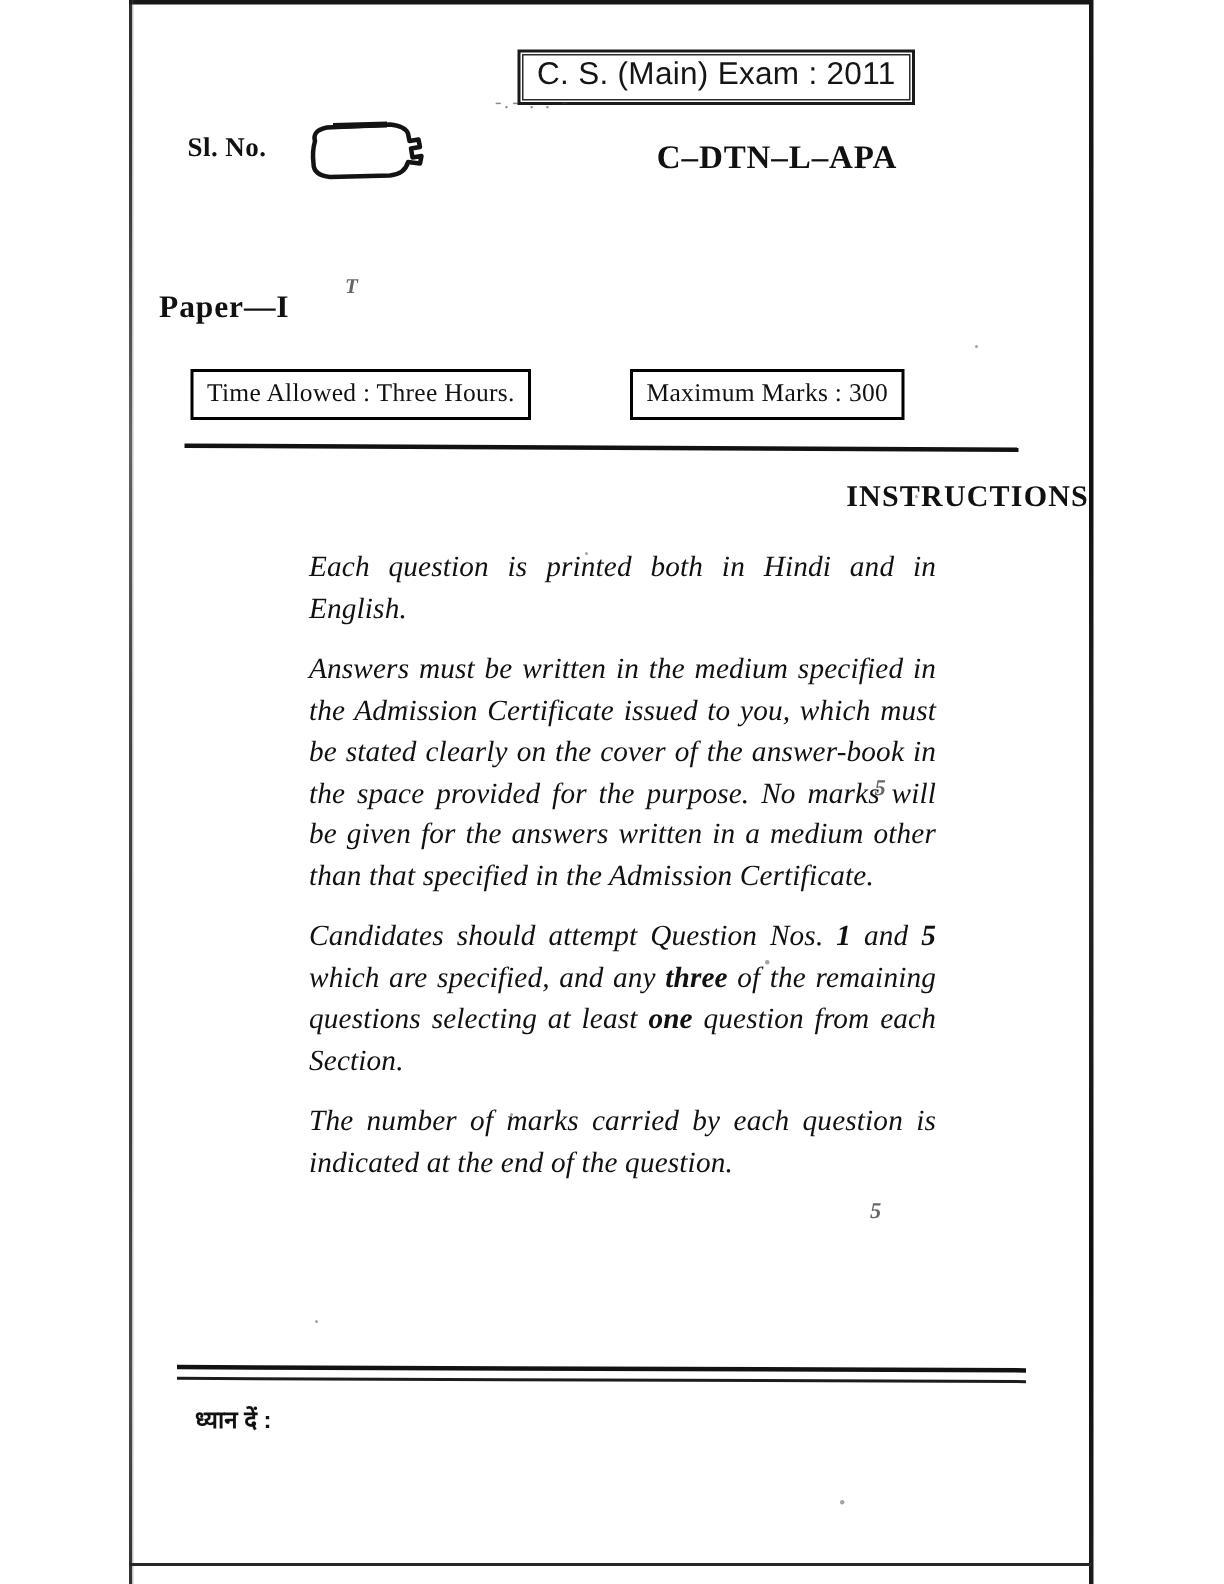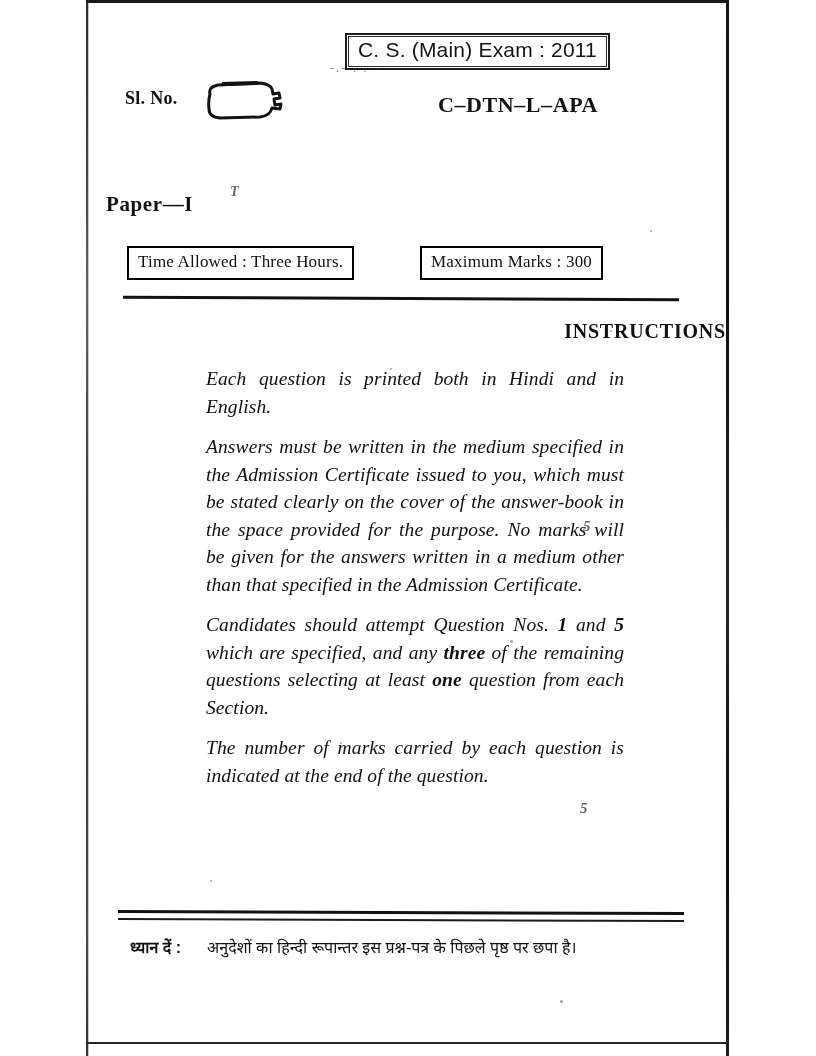--- a/index.html
+++ b/index.html
@@ -327,7 +327,6 @@
 
     <div class="hindi-note">
       <span class="hindi-label">ध्यान दें :</span>
-      <span class="hindi-text">अनुदेशों का हिन्दी रूपान्तर इस प्रश्न-पत्र के पिछले पृष्ठ पर छपा है।</span>
     </div>
 
     <div class="speck" style="left:300px;top:368px;width:2px;height:2px;"></div>

